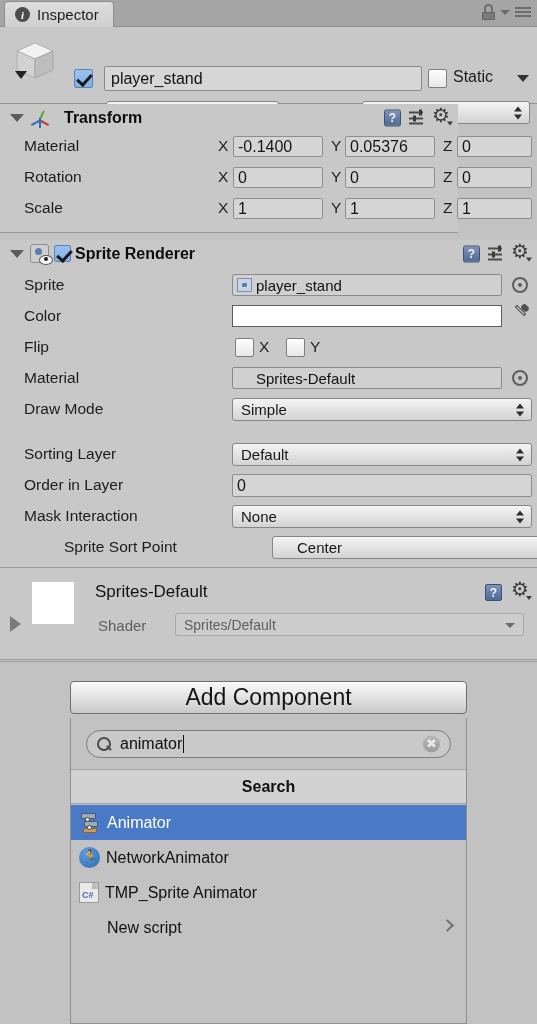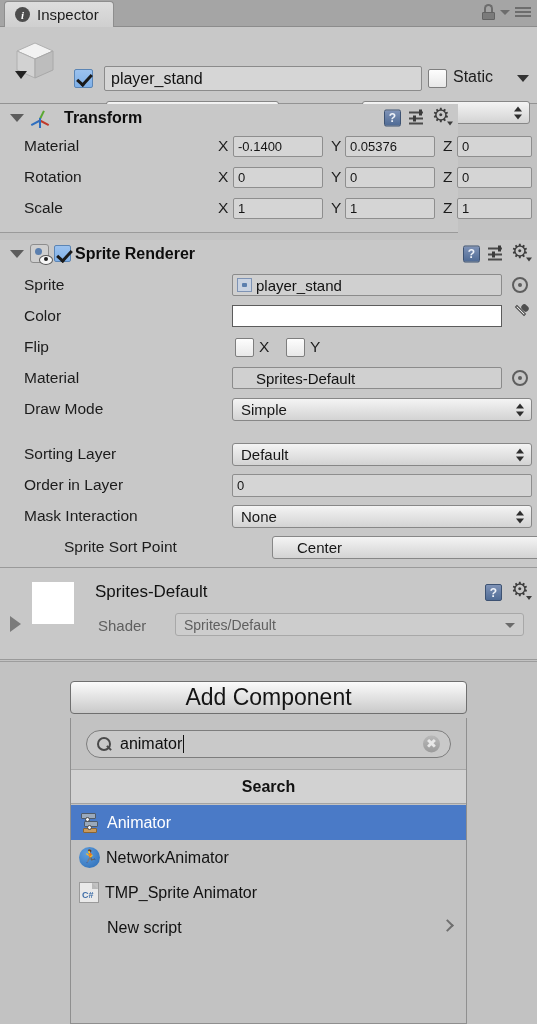--- a/index.html
+++ b/index.html
@@ -205,7 +205,7 @@
   .numfield {
     position: absolute; top: 2px; height: 21px;
     background: #d5d5d5; border: 1px solid #8e8e8e; border-radius: 2px;
-    font-size: 13px; color: #151515; padding: 0 4px; line-height: 19px;
+    font-size: 16px; color: #151515; padding: 0 4px; line-height: 19px;
   }
   .axis-lbl { position: absolute; top: 3px; font-size: 15.5px; color: #1c1c1c; }
 

